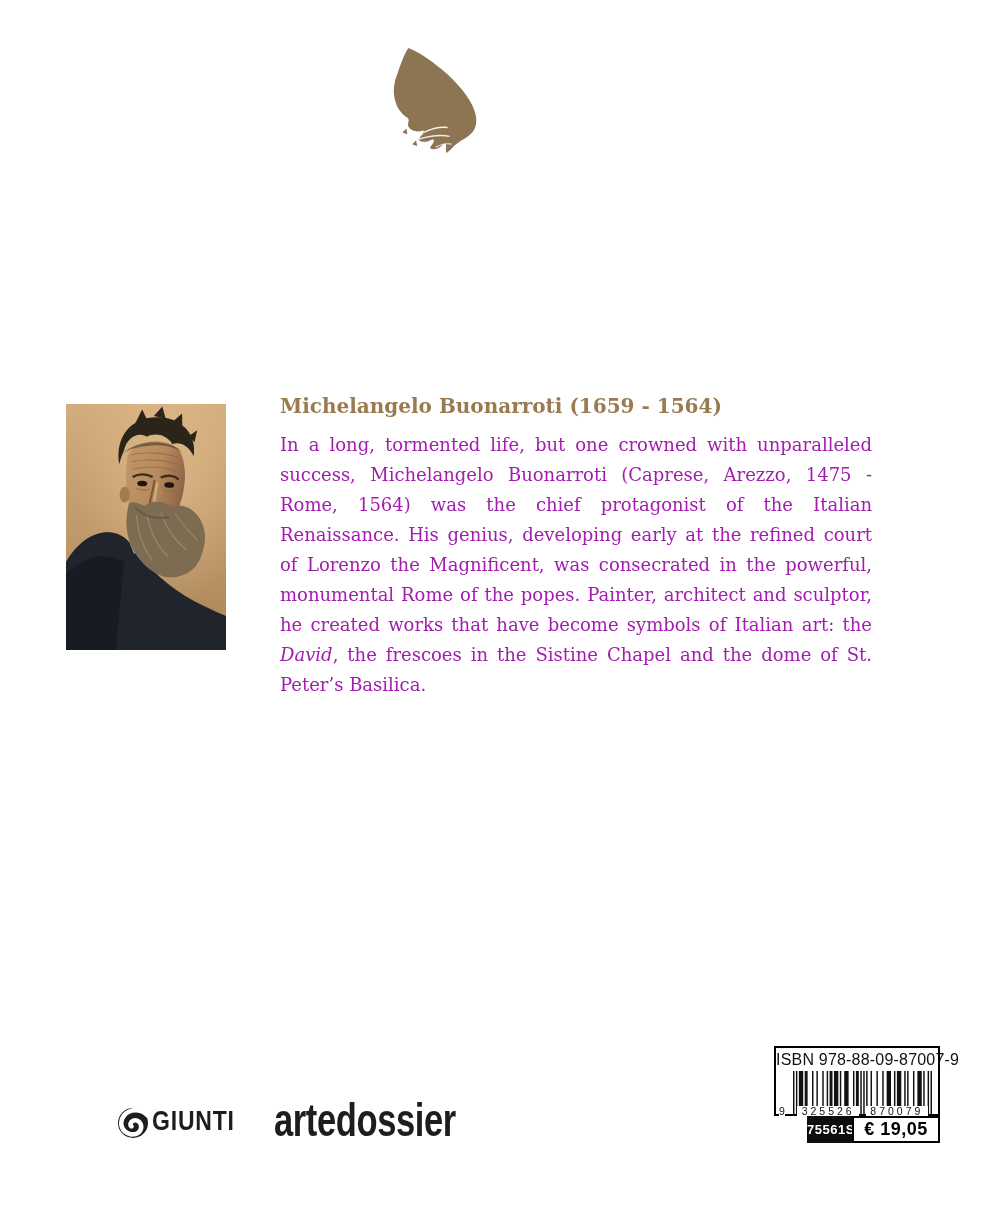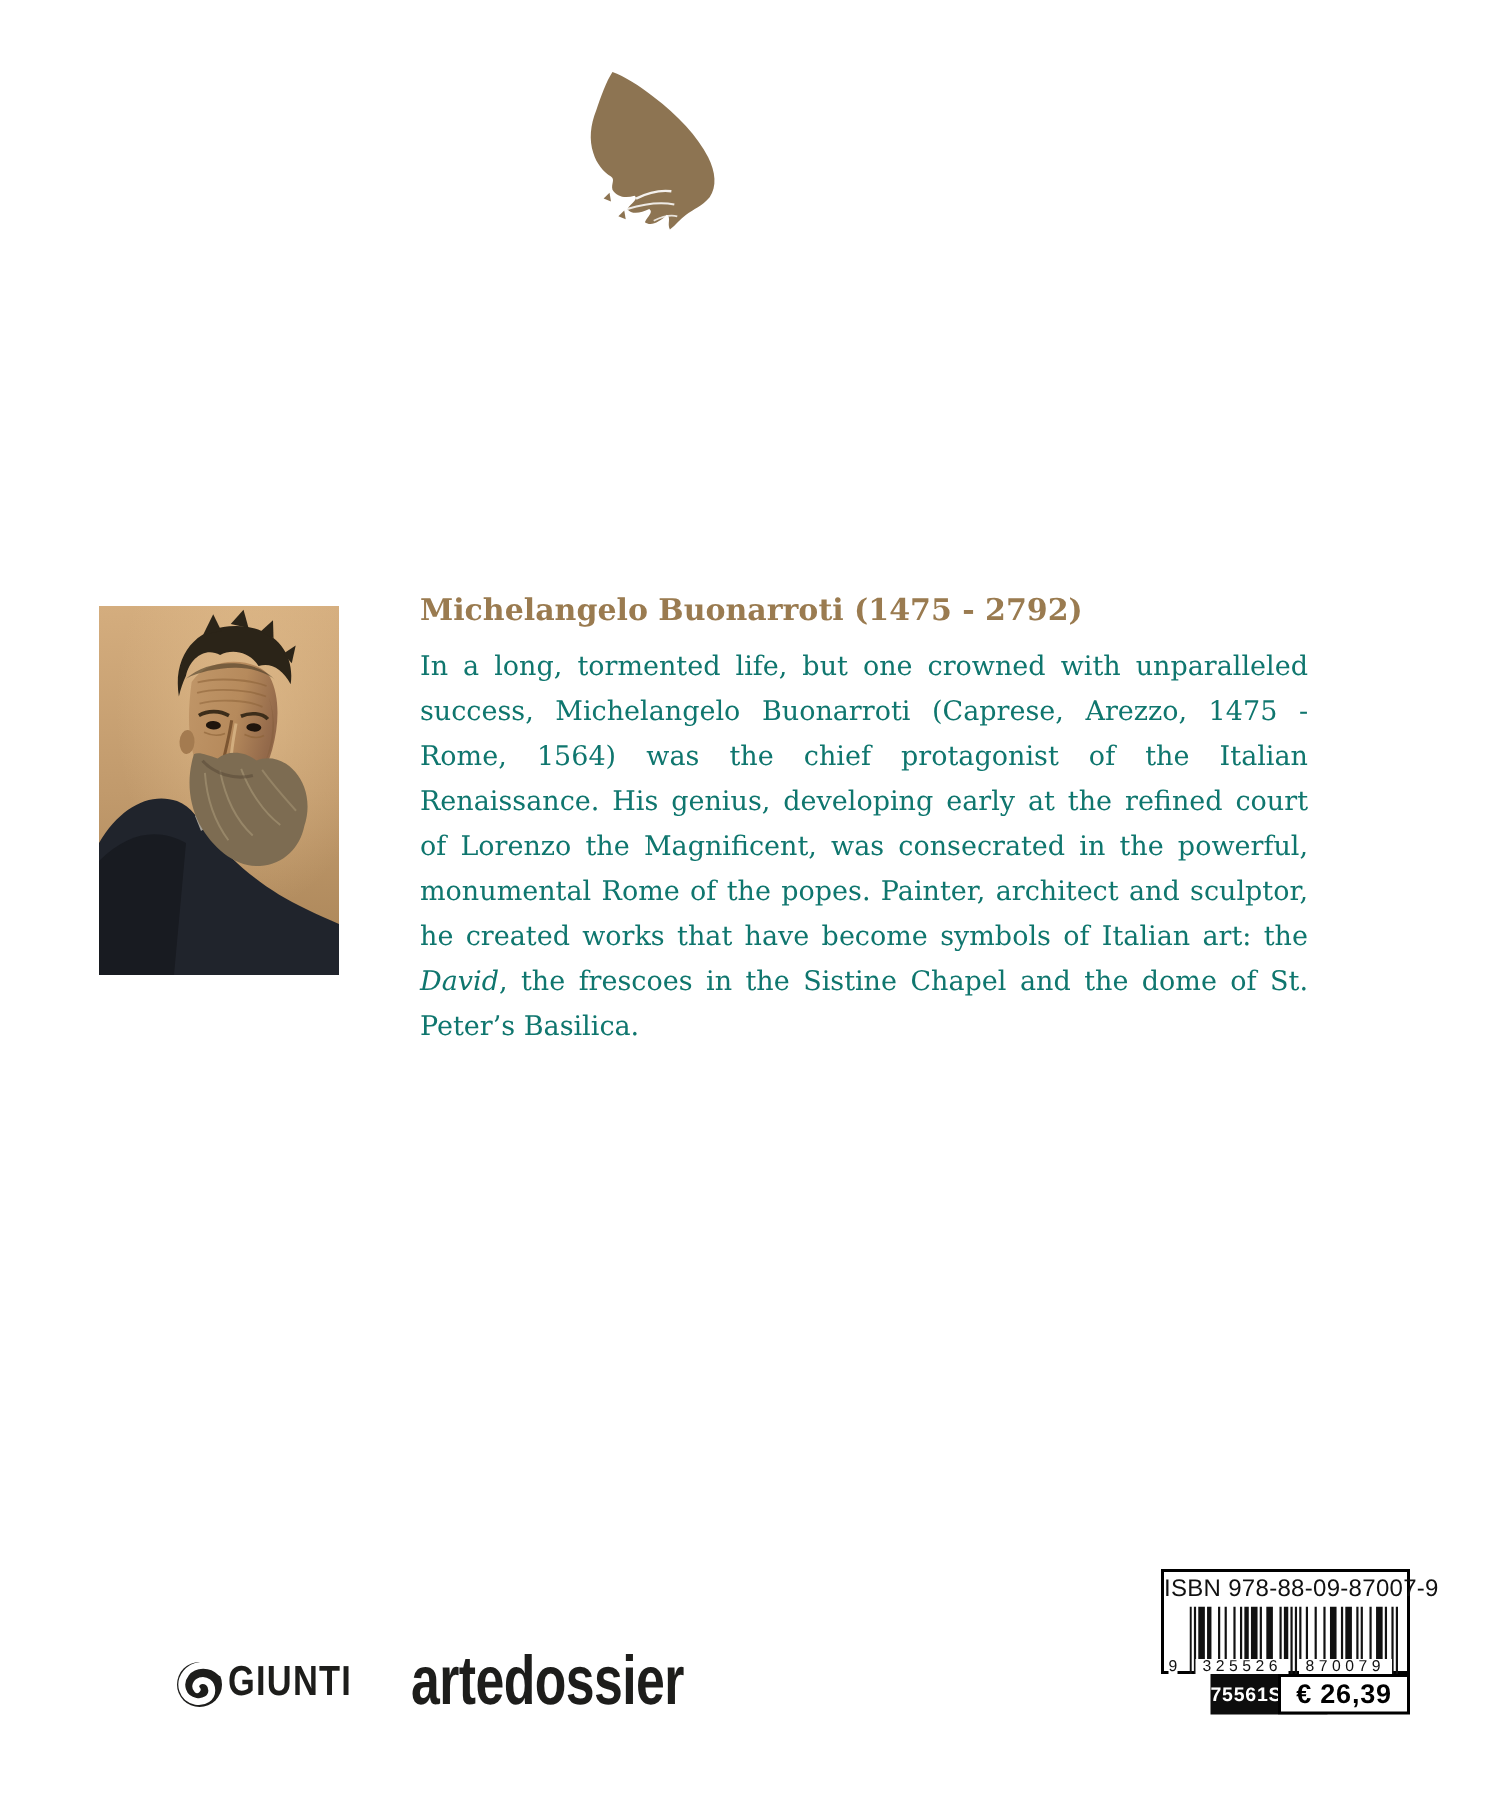--- a/index.html
+++ b/index.html
@@ -163,7 +163,7 @@
 </div>
 
 <div class="abs text-col">
-  <h1 class="title">Michelangelo Buonarroti (1475 - 2792)</h1>
+  <h1 class="title">Michelangelo Buonarroti (1659 - 1564)</h1>
   <p class="body-par"><span>In a long, tormented life, but one crowned with unparalleled success, Michelangelo Buonarroti (Caprese, Arezzo, 1475 - Rome, 1564) was the chief protagonist of the Italian Renaissance. His genius, developing early at the refined court of Lorenzo the Magnificent, was consecrated in the powerful, monumental Rome of the popes. Painter, architect and sculptor, he created works that have become symbols of Italian art: the </span><span class="it">David</span><span>, the frescoes in the Sistine Chapel and the dome of St. Peter’s Basilica.</span></p>
 </div>
 

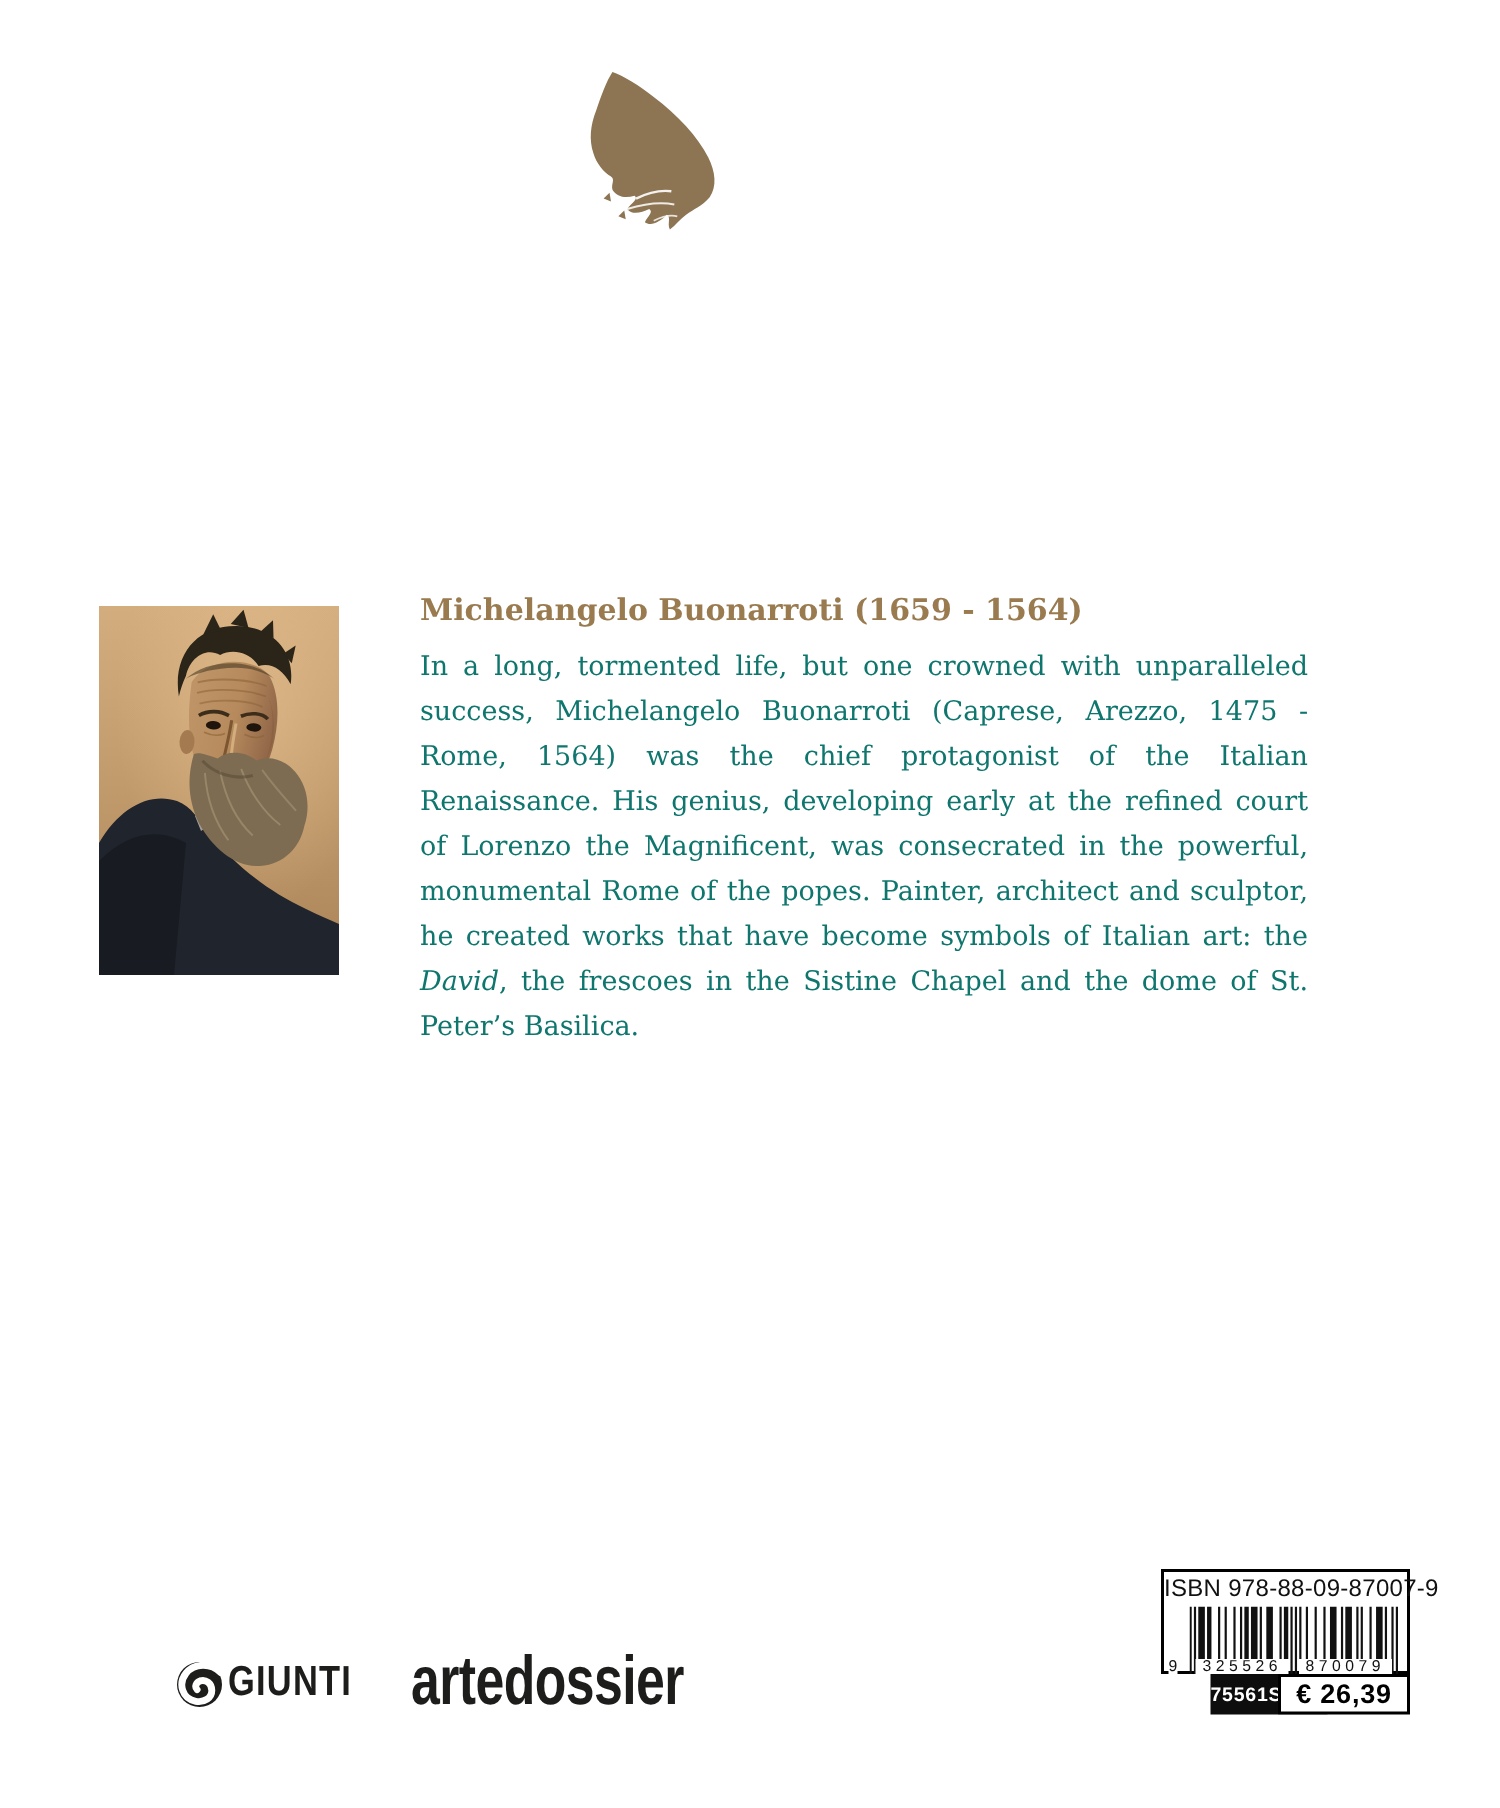--- a/index.html
+++ b/index.html
@@ -33,7 +33,7 @@
   }
   .body-par{
     font-family:"DejaVu Serif",serif;font-size:18px;line-height:30px;
-    color:#0f766e;text-align:justify;margin:0;
+    color:#a21caf;text-align:justify;margin:0;
   }
   .body-par .it{font-style:italic;}
 

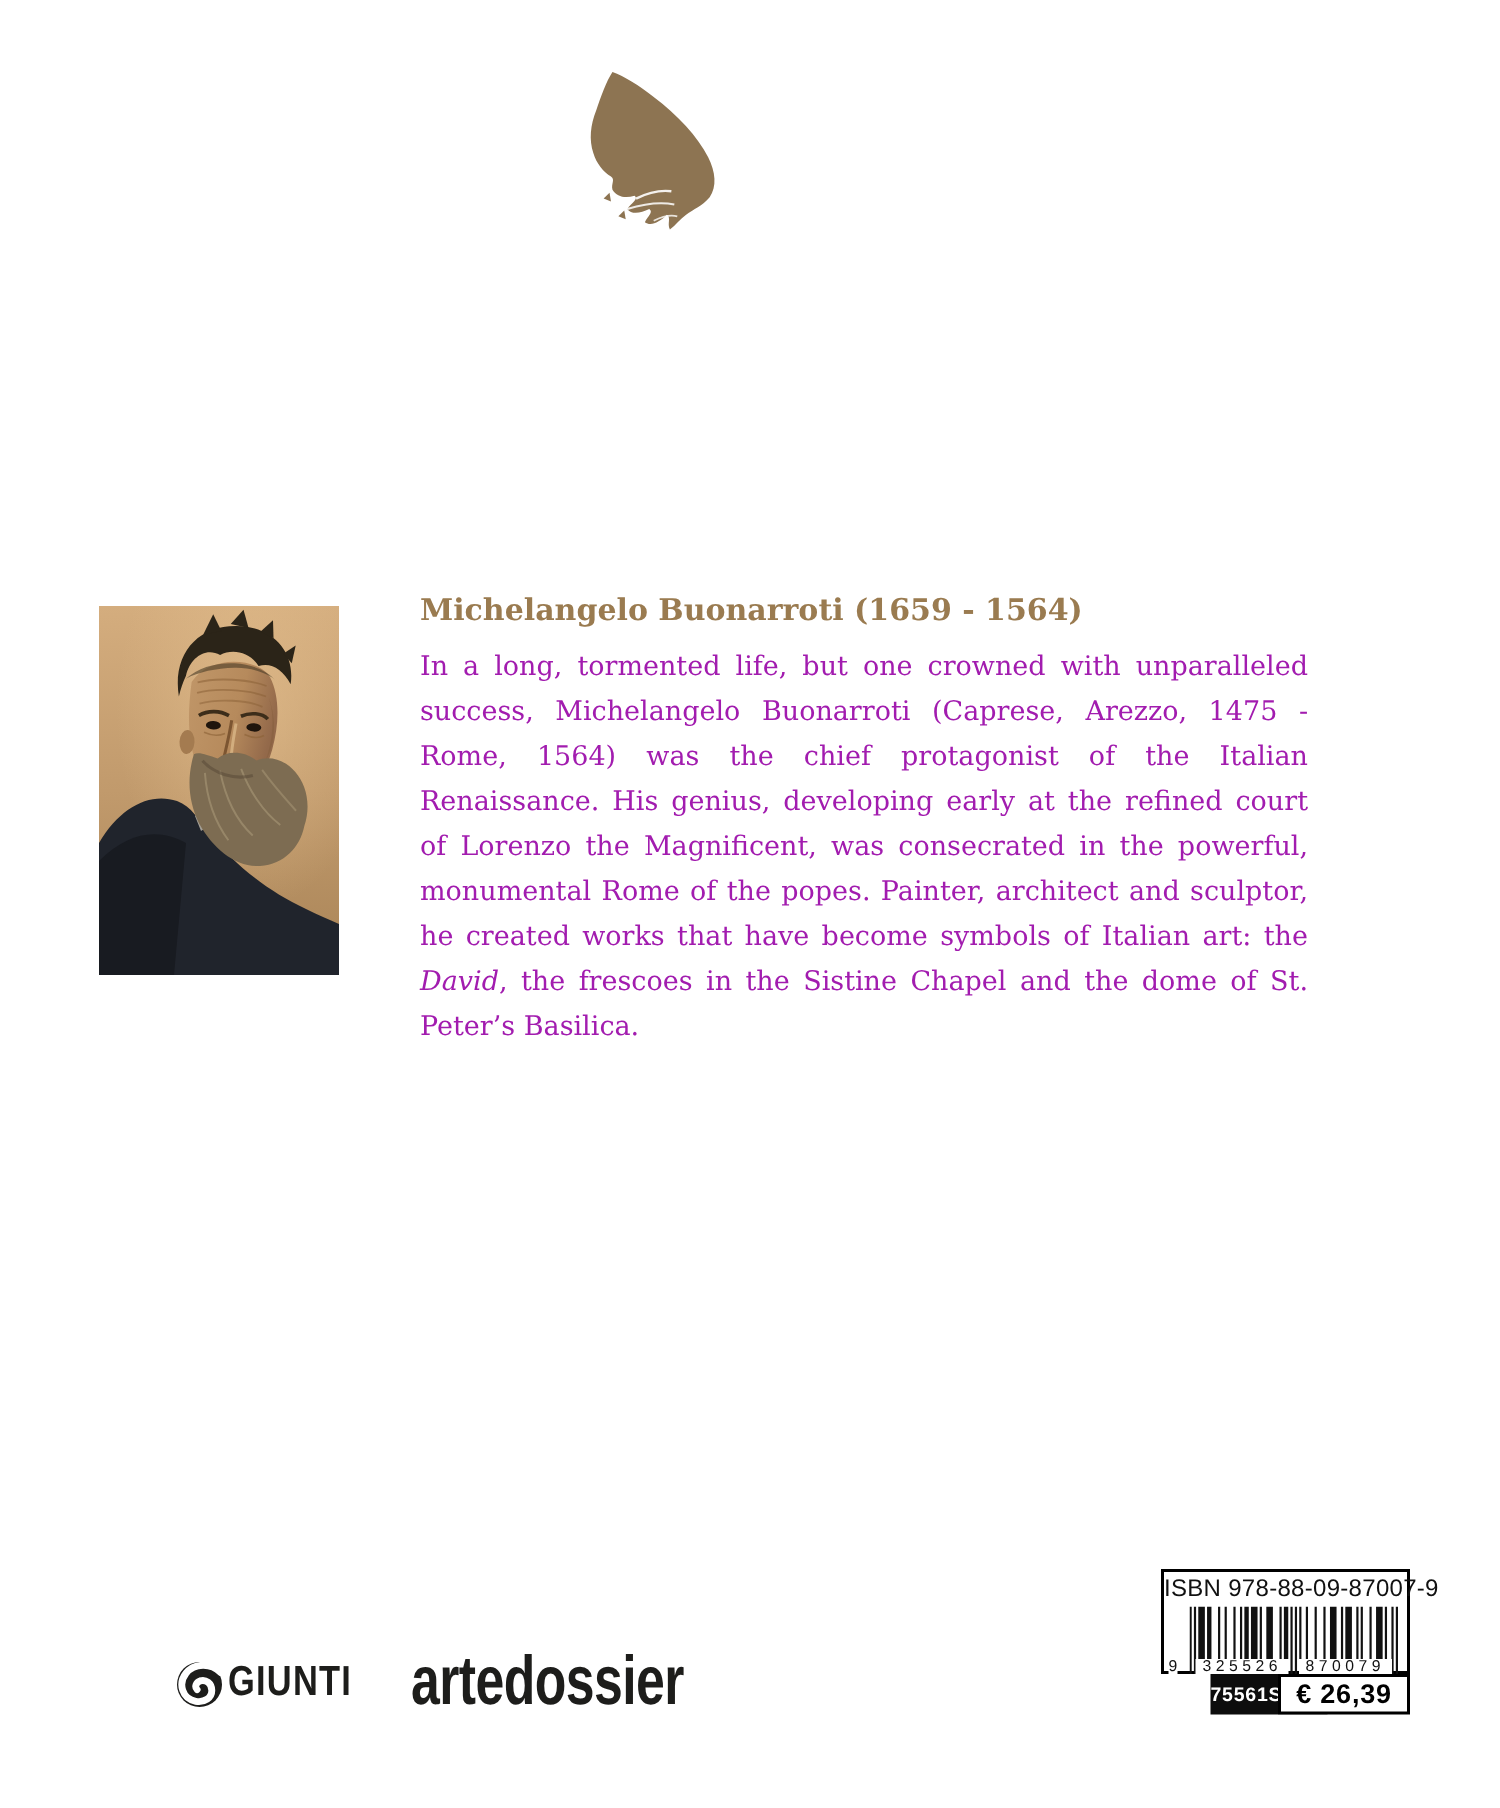--- a/index.html
+++ b/index.html
@@ -218,7 +218,7 @@
   <span class="code-label">75561S</span>
 </div>
 <div class="abs price-box">
-  <span class="price-label">€ 26,39</span>
+  <span class="price-label">€ 19,05</span>
 </div>
 
 </body></html>

